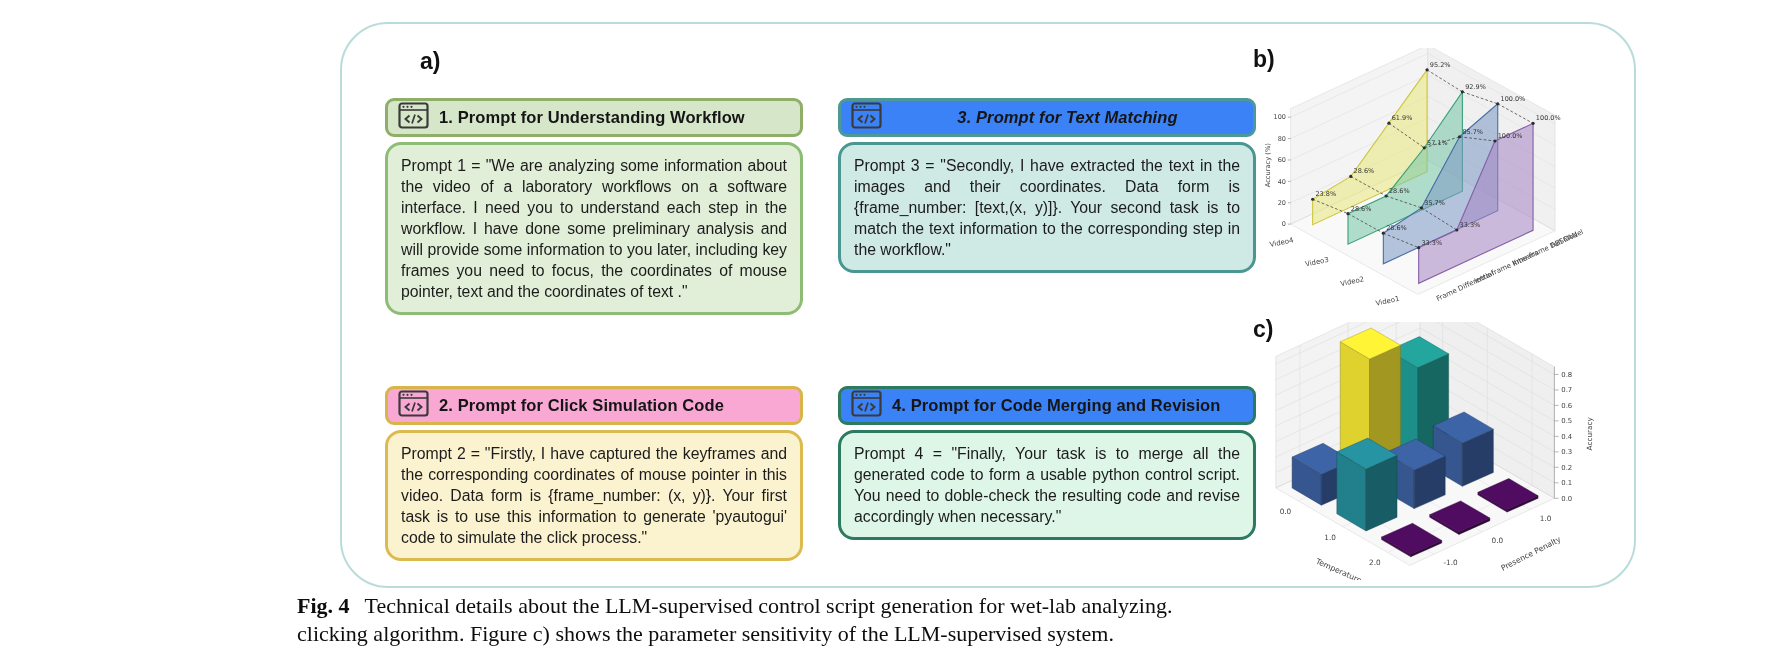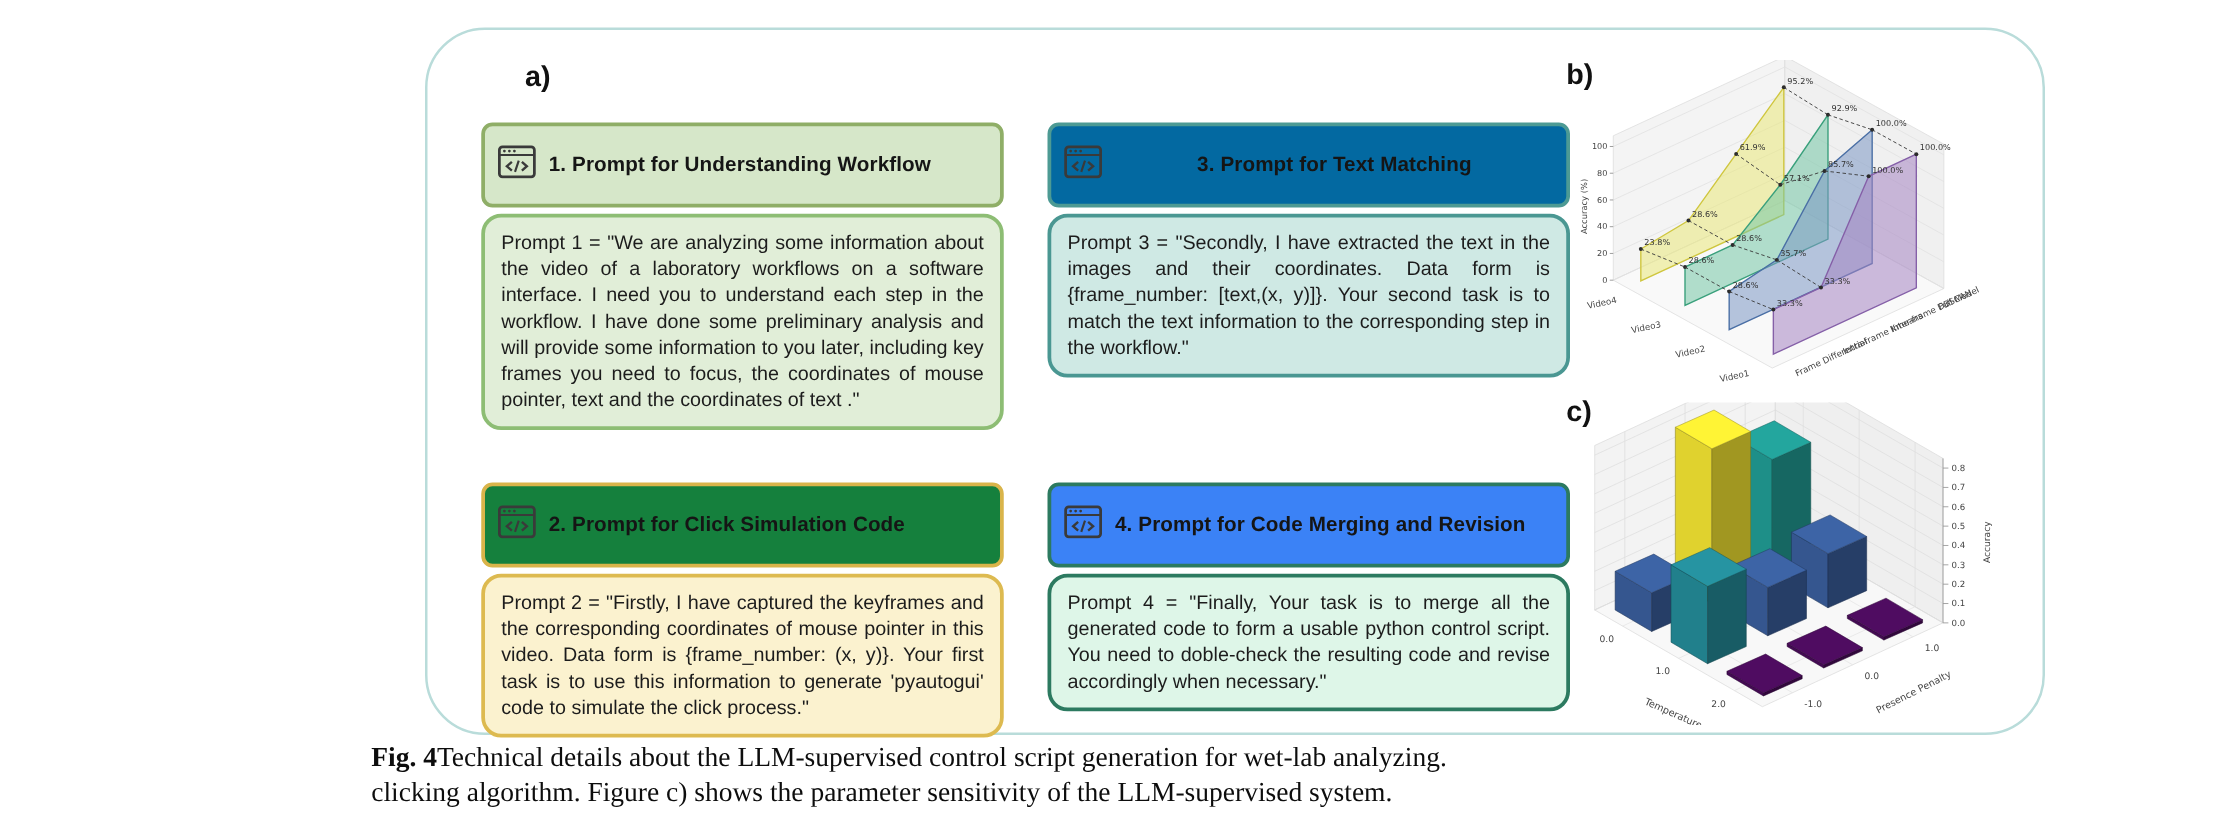--- a/index.html
+++ b/index.html
@@ -11,7 +11,7 @@
                font-family:"Liberation Sans",sans-serif;}
   .prompt-card{position:absolute;width:418px;}
   .pc-header{display:flex;align-items:center;gap:10px;border:3px solid;border-radius:9px;
-             padding:15px 10px;min-height:30px;box-sizing:border-box;}
+             padding:1px 10px;min-height:30px;box-sizing:border-box;}
   .pc-title{font-weight:bold;font-size:16.5px;color:#151515;letter-spacing:.1px;}
   .pc-title.center{flex:1;text-align:center;}
   .pc-body{margin-top:5px;border:3px solid;border-radius:16px;padding:10px 13px;

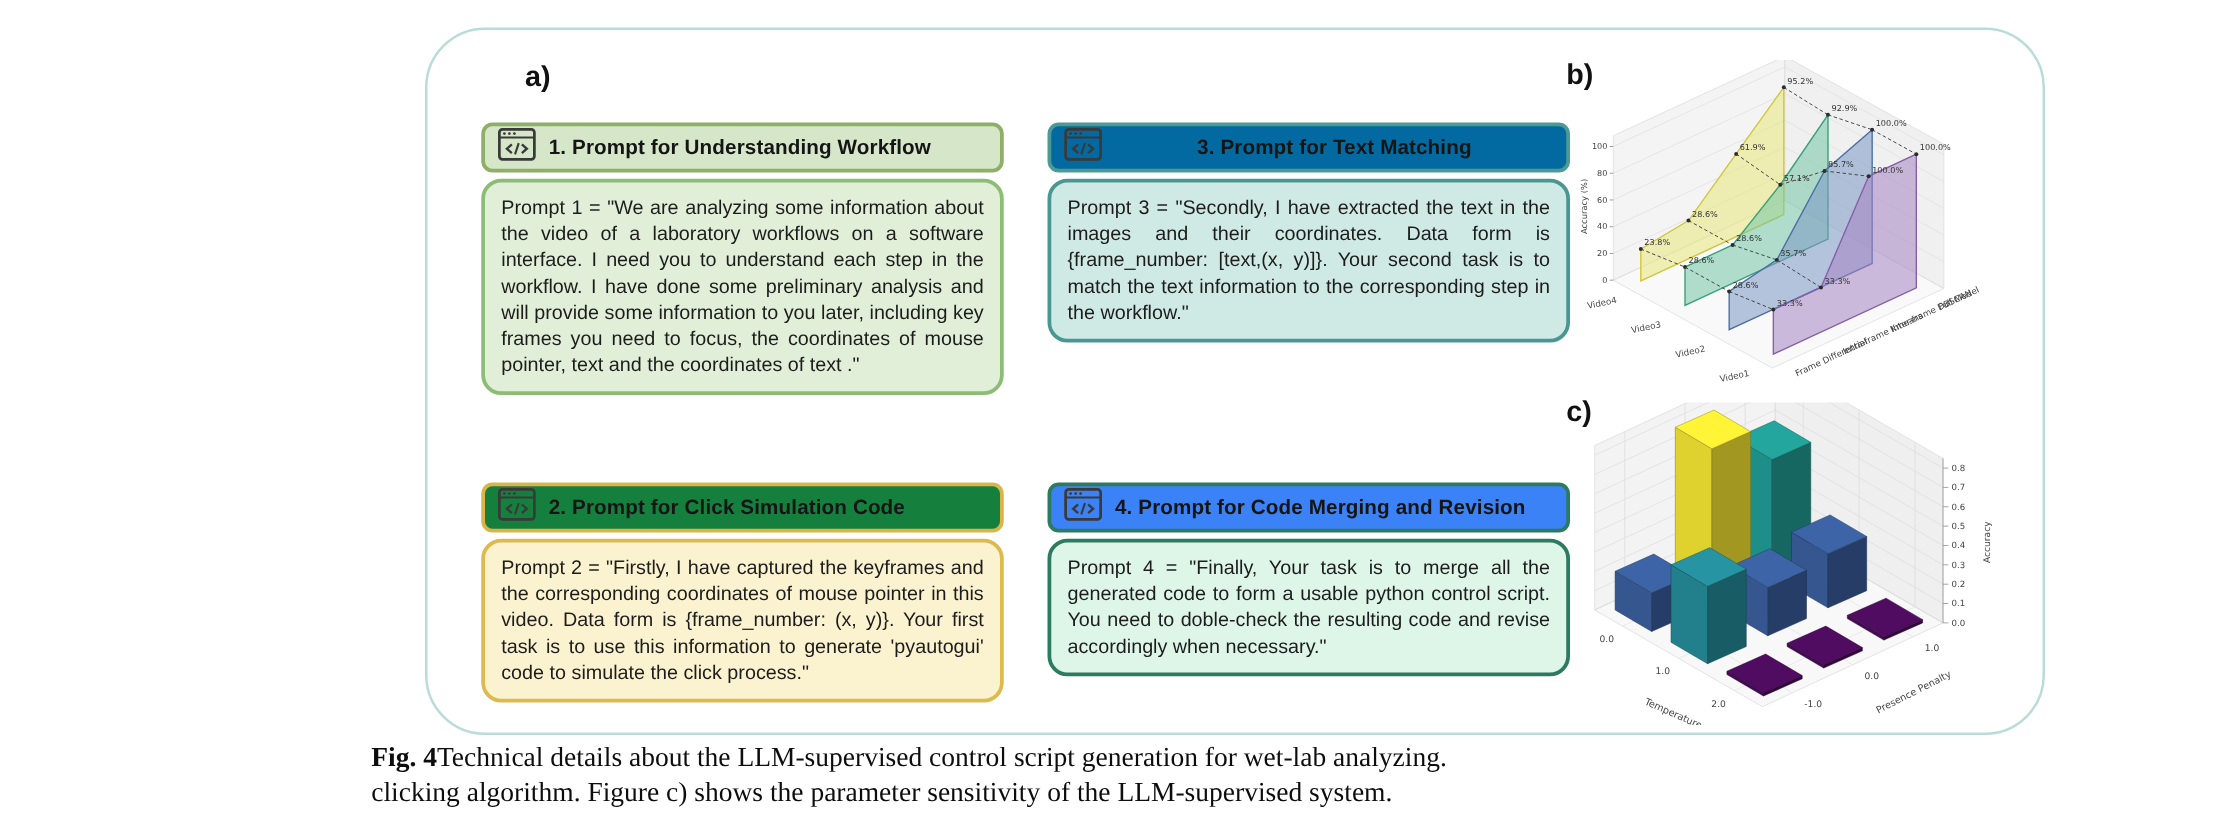--- a/index.html
+++ b/index.html
@@ -51,7 +51,7 @@
   </div>
 
   <div class="prompt-card" style="left:838px;top:98px;">
-    <div class="pc-header ph" style="background: #0369a1; border-color: rgb(77, 154, 148);">
+    <div class="pc-header ph" style="background: #3b82f6; border-color: rgb(77, 154, 148); font-style: italic;">
       <span>
         <svg width="31" height="27" viewBox="0 0 31 27">
           <rect x="1.5" y="1.5" width="28" height="24" rx="2.5" fill="none" stroke="#3a3a3a" stroke-width="2.2"></rect>

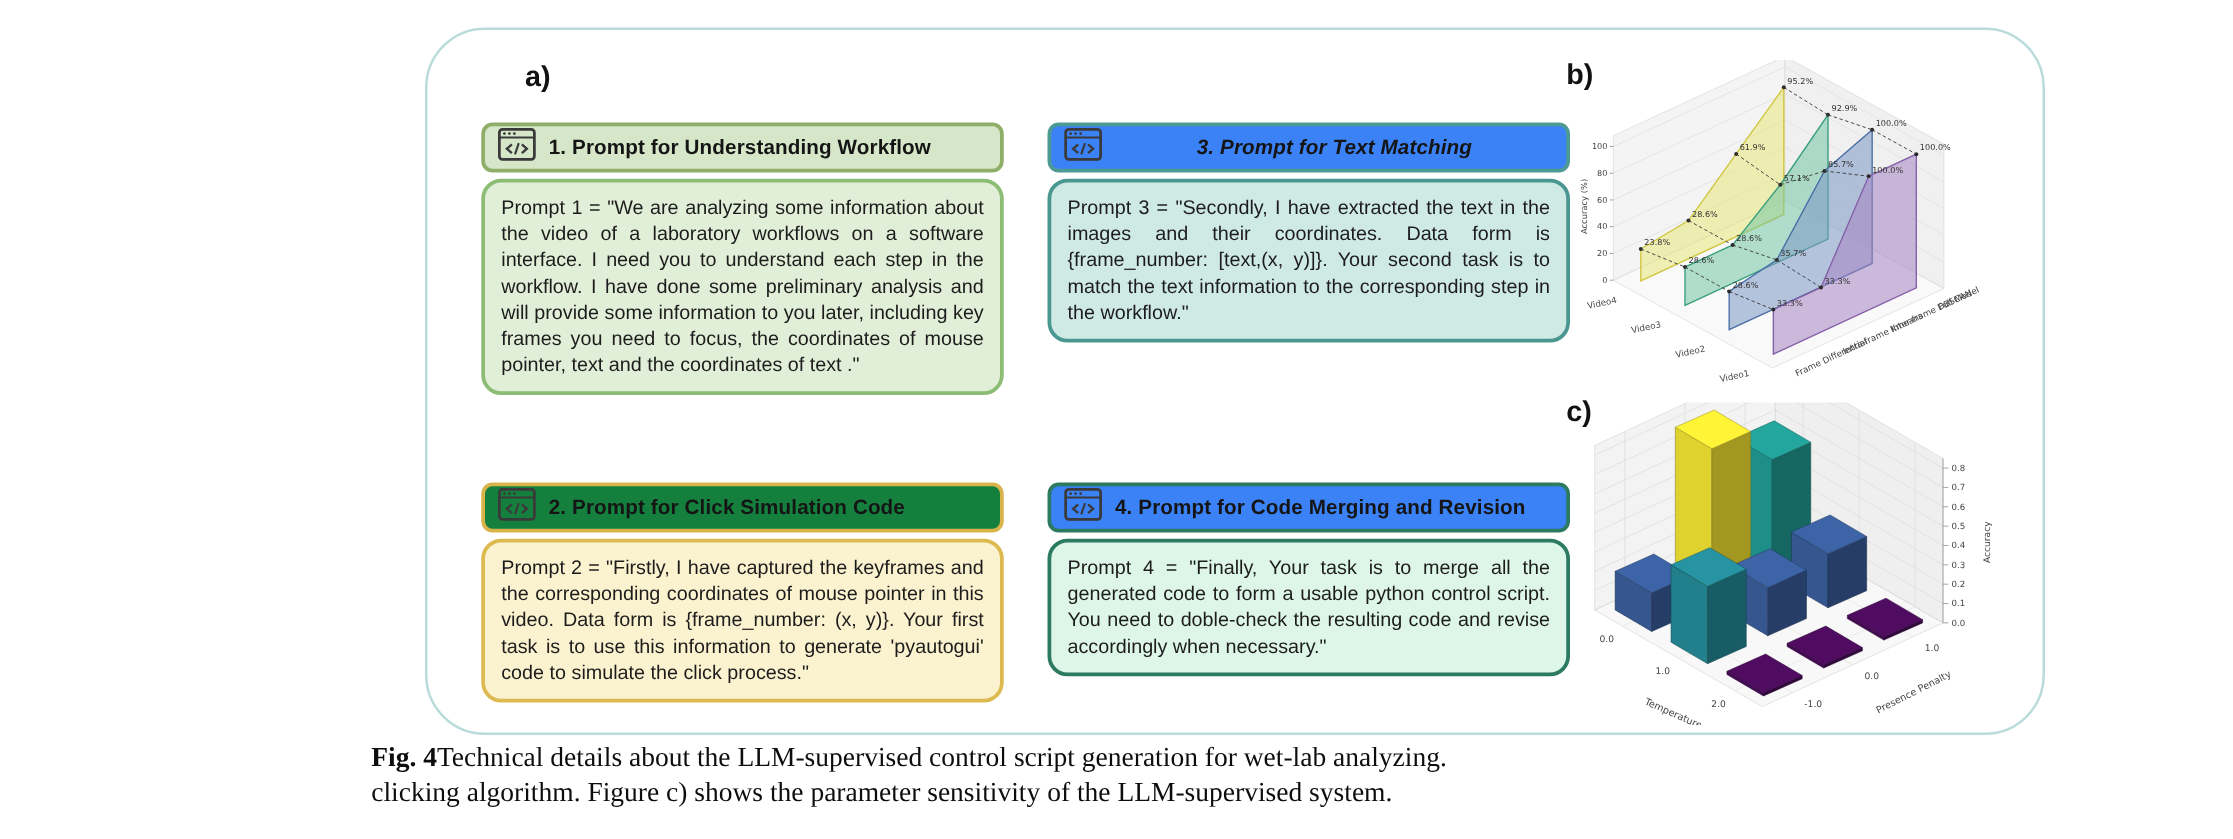--- a/index.html
+++ b/index.html
@@ -70,7 +70,7 @@
   </div>
 
   <div class="prompt-card" style="left:385px;top:386px;">
-    <div class="pc-header ph" style="background: #15803d; border-color: rgb(217, 180, 74);">
+    <div class="pc-header ph" style="background: #f9a8d4; border-color: rgb(217, 180, 74);">
       <span>
         <svg width="31" height="27" viewBox="0 0 31 27">
           <rect x="1.5" y="1.5" width="28" height="24" rx="2.5" fill="none" stroke="#3a3a3a" stroke-width="2.2"></rect>

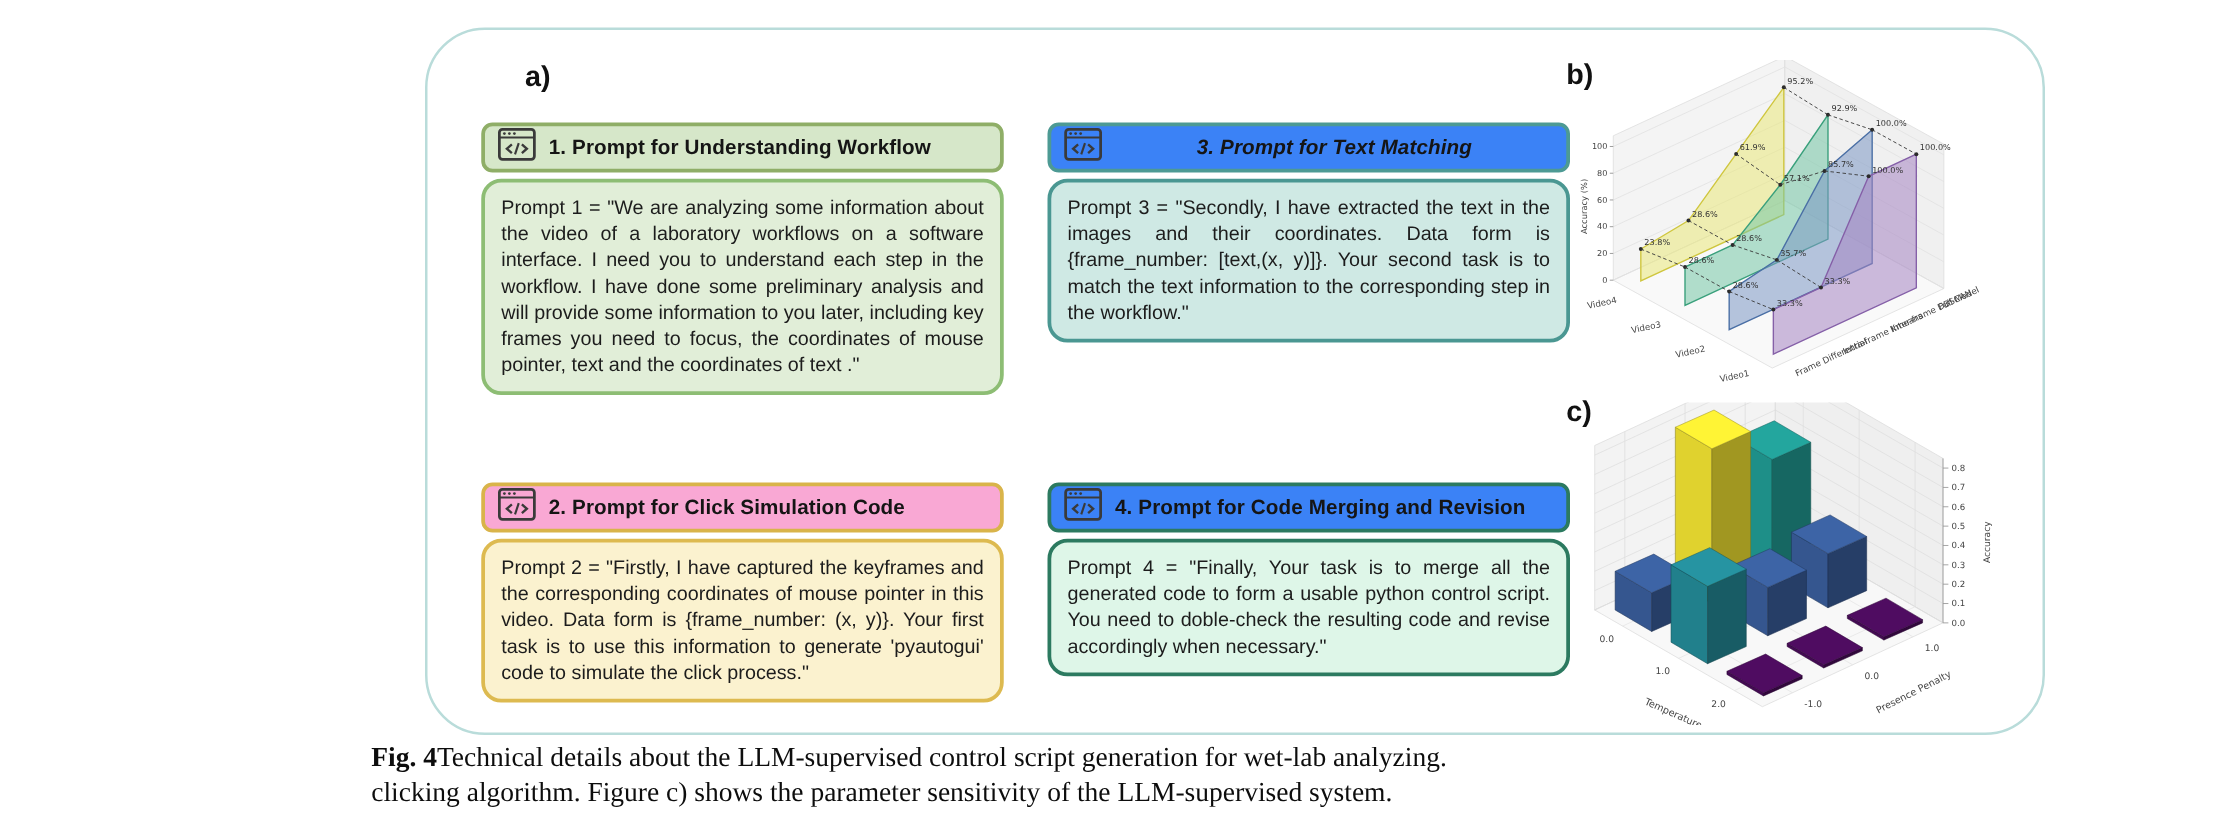--- a/index.html
+++ b/index.html
@@ -18,7 +18,7 @@
            font-size:15.8px;line-height:1.33;color:#1c1c1c;text-align:justify;}
   .caption{position:absolute;left:297px;top:592px;width:1345px;
            font-family:"Liberation Serif",serif;font-size:22px;line-height:1.26;color:#0d0d0d;}
-  .caption strong{}
+  .caption strong{margin-right:15px;}
   svg text{font-family:"DejaVu Sans",sans-serif;}
 </style>
 </head>

